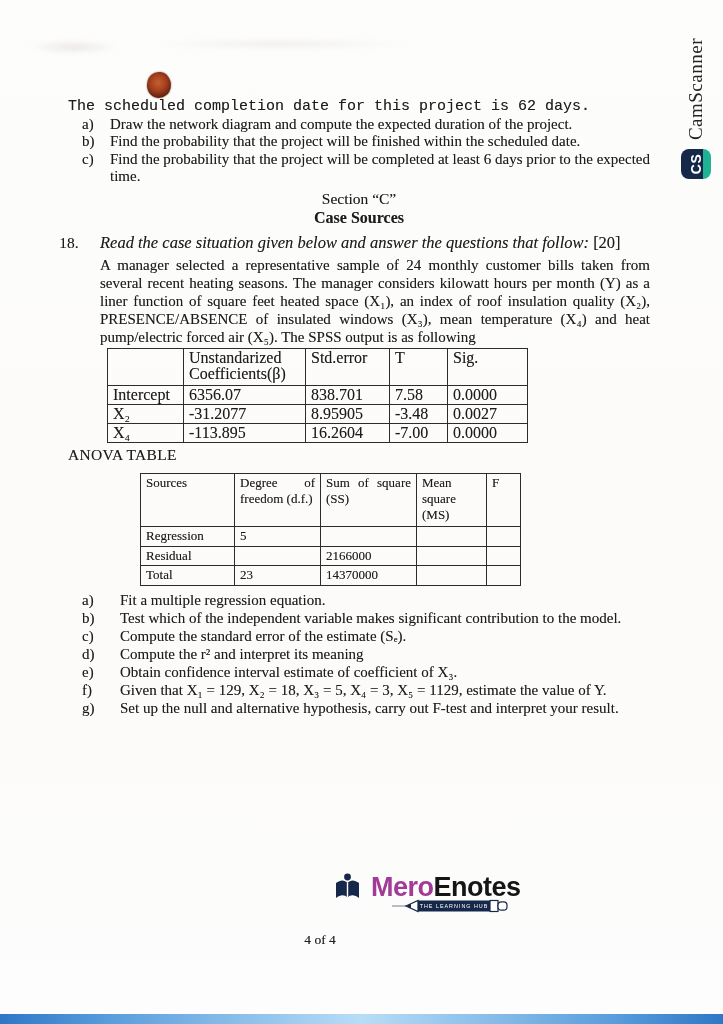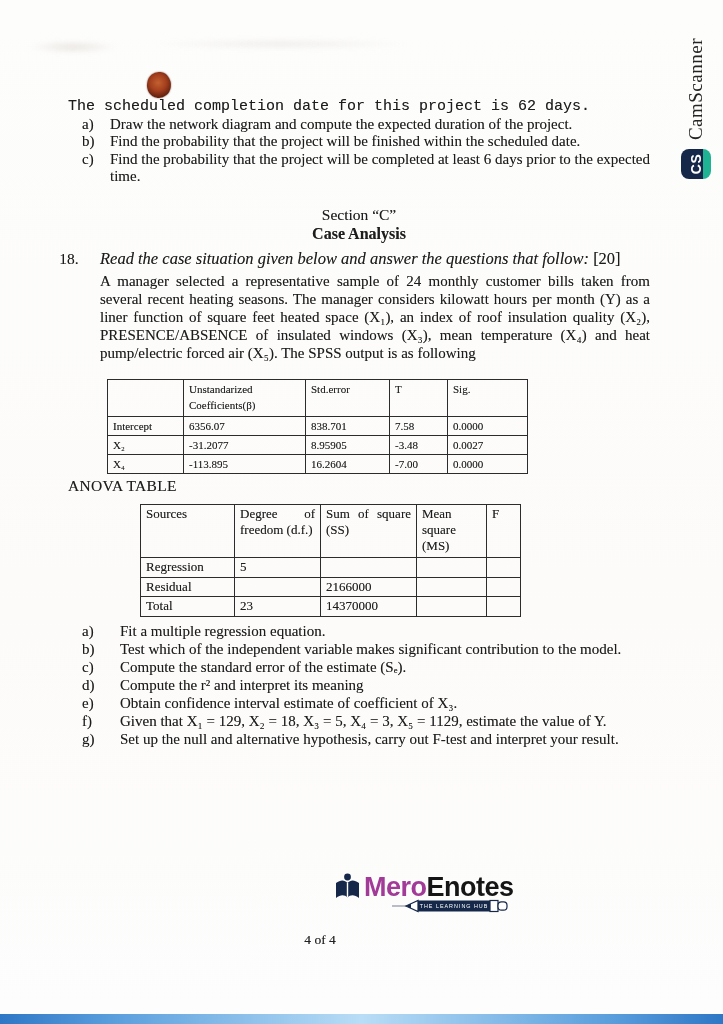--- a/index.html
+++ b/index.html
@@ -17,7 +17,7 @@
   .pl-item{display:grid;grid-template-columns:28px 1fr;font-size:15px;line-height:17.5px;}
   .pl-item .txt{text-align:justify;}
   .marker{text-align:left;}
-  .section-block{text-align:center;margin-top:20px;}
+  .section-block{text-align:center;margin-top:4px;}
   .section-title{font-size:15.5px;line-height:18.5px;}
   .section-sub{font-weight:bold;font-size:16px;line-height:19.5px;}
   .question{display:grid;grid-template-columns:62px 1fr;margin-left:-30px;margin-top:4px;

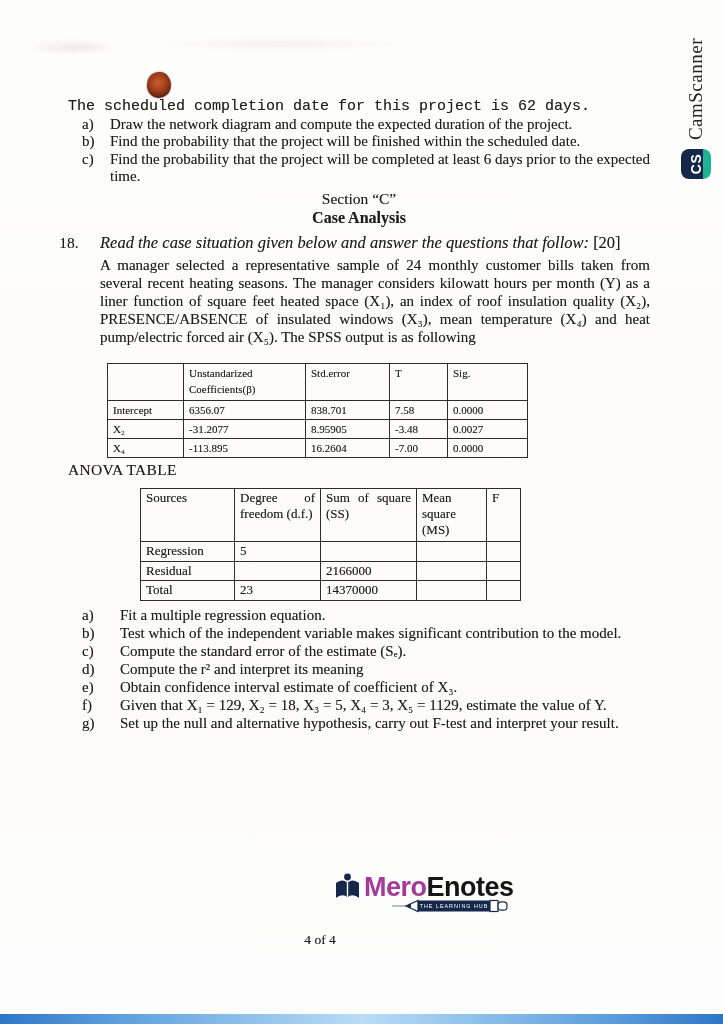--- a/index.html
+++ b/index.html
@@ -100,7 +100,7 @@
 
     <div class="section-block">
       <div class="section-title">Section “C”</div>
-      <div class="section-sub">Case Analysis</div>
+      <div class="section-sub">Case Sources</div>
     </div>
 
     <div class="question">

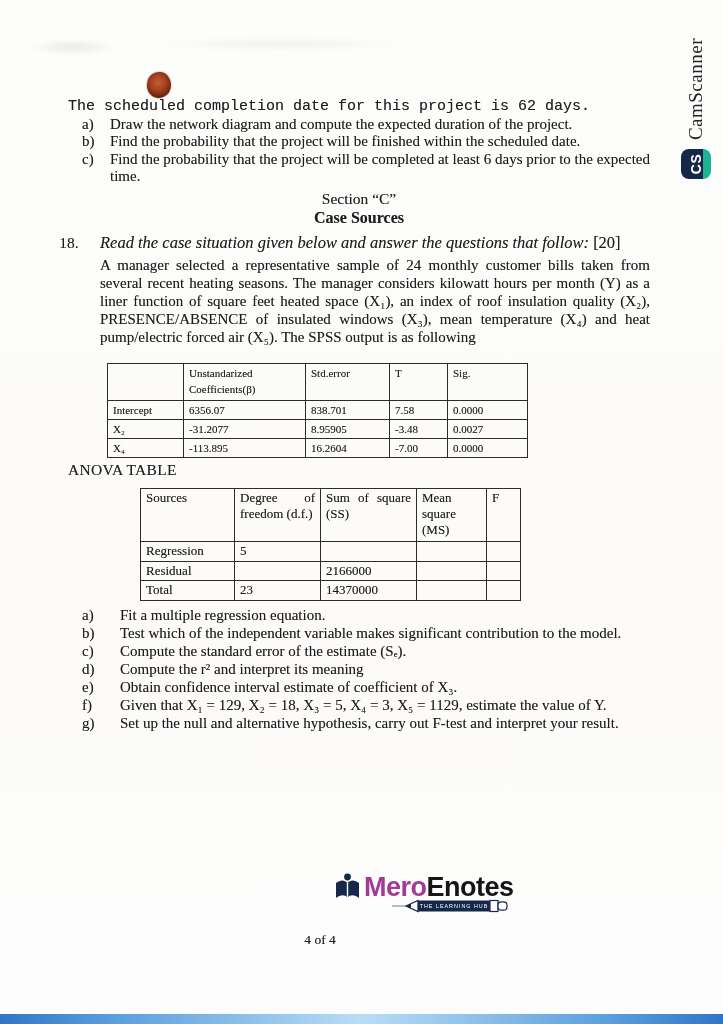--- a/index.html
+++ b/index.html
@@ -29,7 +29,7 @@
   .q-body .bold{font-weight:normal;}
   table{border-collapse:collapse;table-layout:fixed;}
   th,td{border:1.6px solid #2c2c2c;padding:1px 5px;font-weight:normal;}
-  .spss{margin-left:39px;margin-top:17px;width:420px;font-size:11px;}
+  .spss{margin-left:39px;margin-top:2px;width:420px;font-size:16px;}
   .spss th{text-align:justify;vertical-align:top;line-height:16px;padding-bottom:3px;}
   .spss td{line-height:16px;white-space:nowrap;overflow:hidden;}
   .anova-title{margin-top:3px;font-weight:normal;font-size:15.5px;line-height:18px;letter-spacing:.3px;}

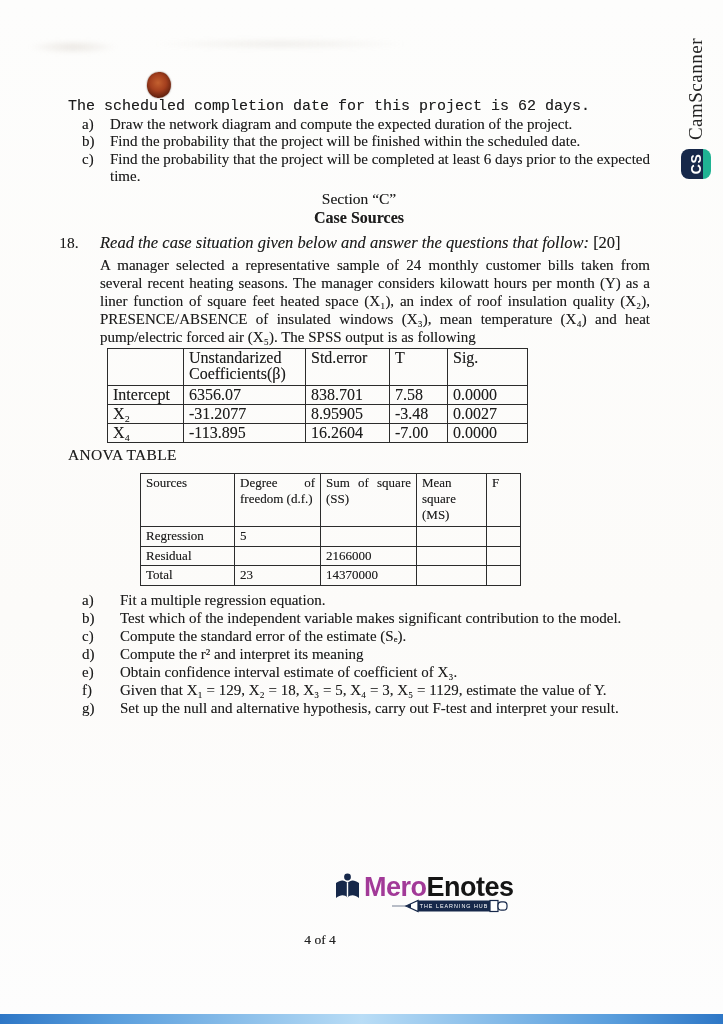--- a/index.html
+++ b/index.html
@@ -59,7 +59,7 @@
     font-weight:bold;font-size:14px;transform:rotate(-90deg);letter-spacing:.5px;}
   
   .logo{position:absolute;left:334px;top:872px;width:200px;}
-  .logo-row{display:flex;align-items:flex-start;gap:3px;}
+  .logo-row{display:flex;align-items:flex-start;gap:10px;}
   .logo-name{font-family:"Liberation Sans","DejaVu Sans",sans-serif;font-weight:bold;
     font-size:27px;line-height:30px;letter-spacing:-.5px;white-space:nowrap;}
   .logo-mero{color:#a23a98;}

